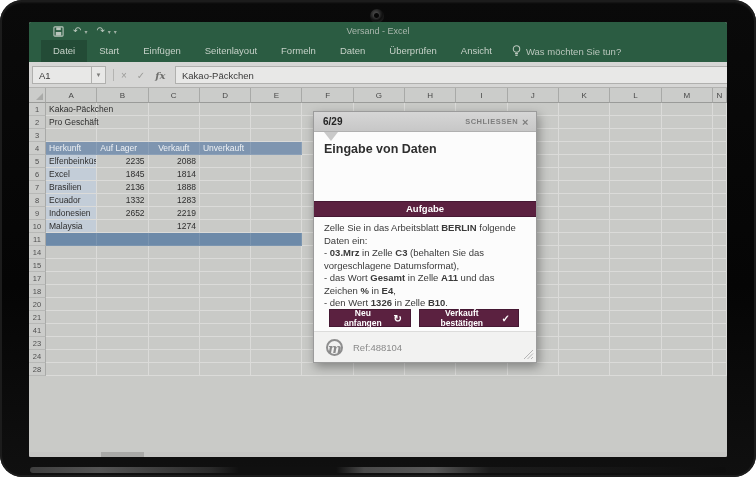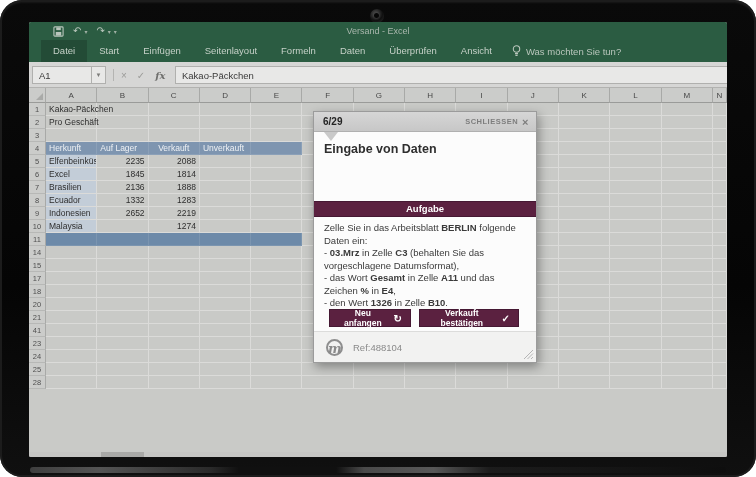--- a/index.html
+++ b/index.html
@@ -531,23 +531,6 @@
           <div class="gcell" style="width: 14px;"></div>
         </div>
         <div class="grow">
-          <div class="rowhdr">25</div>
-          <div class="gcell" style="width: 51.3px;"></div>
-          <div class="gcell" style="width: 51.3px;"></div>
-          <div class="gcell" style="width: 51.3px;"></div>
-          <div class="gcell" style="width: 51.3px;"></div>
-          <div class="gcell" style="width: 51.3px;"></div>
-          <div class="gcell" style="width: 51.3px;"></div>
-          <div class="gcell" style="width: 51.3px;"></div>
-          <div class="gcell" style="width: 51.3px;"></div>
-          <div class="gcell" style="width: 51.3px;"></div>
-          <div class="gcell" style="width: 51.3px;"></div>
-          <div class="gcell" style="width: 51.3px;"></div>
-          <div class="gcell" style="width: 51.3px;"></div>
-          <div class="gcell" style="width: 51.3px;"></div>
-          <div class="gcell" style="width: 14px;"></div>
-        </div>
-        <div class="grow">
           <div class="rowhdr">28</div>
           <div class="gcell" style="width: 51.3px;"></div>
           <div class="gcell" style="width: 51.3px;"></div>

